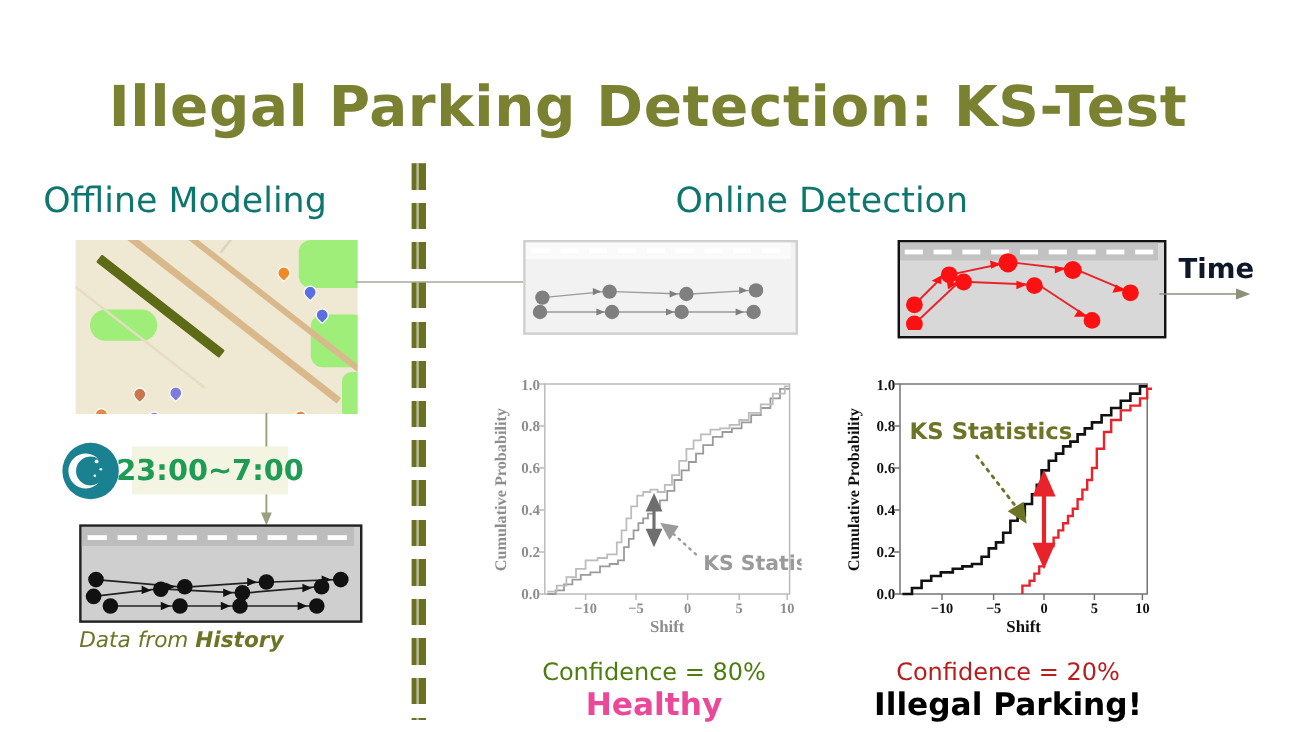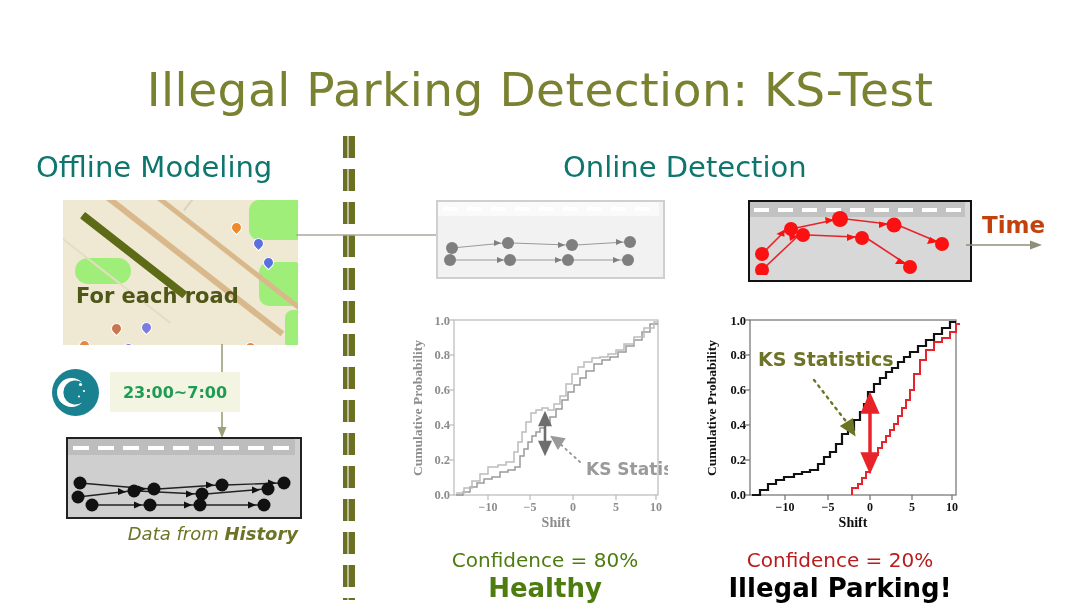--- a/index.html
+++ b/index.html
@@ -11,7 +11,7 @@
   #slide-title{
     left:0;top:62px;width:1080px;text-align:center;
     font-size:47px;letter-spacing:.5px;color:#7a8130;
-    font-family:"DejaVu Sans","Liberation Sans",sans-serif;font-weight:400;
+    font-family:"DejaVu Sans","Liberation Sans",sans-serif;font-weight:700;
     white-space:nowrap;
   }
 

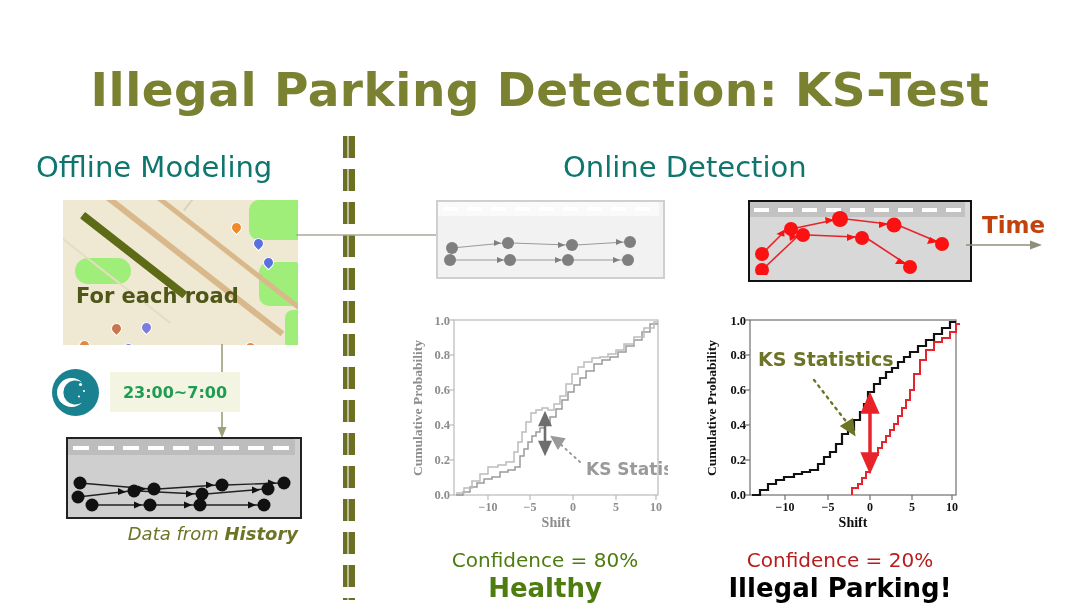--- a/index.html
+++ b/index.html
@@ -81,7 +81,7 @@
               background:#d8d8d8;border:2.5px solid #111;}
 
   
-  #time-label{left:982px;top:212px;font-size:23px;font-weight:bold;color:#c2410c;
+  #time-label{left:982px;top:212px;font-size:23px;font-weight:bold;color:#0f172a;
               font-family:"DejaVu Sans","Liberation Sans",sans-serif;white-space:nowrap;}
 
   

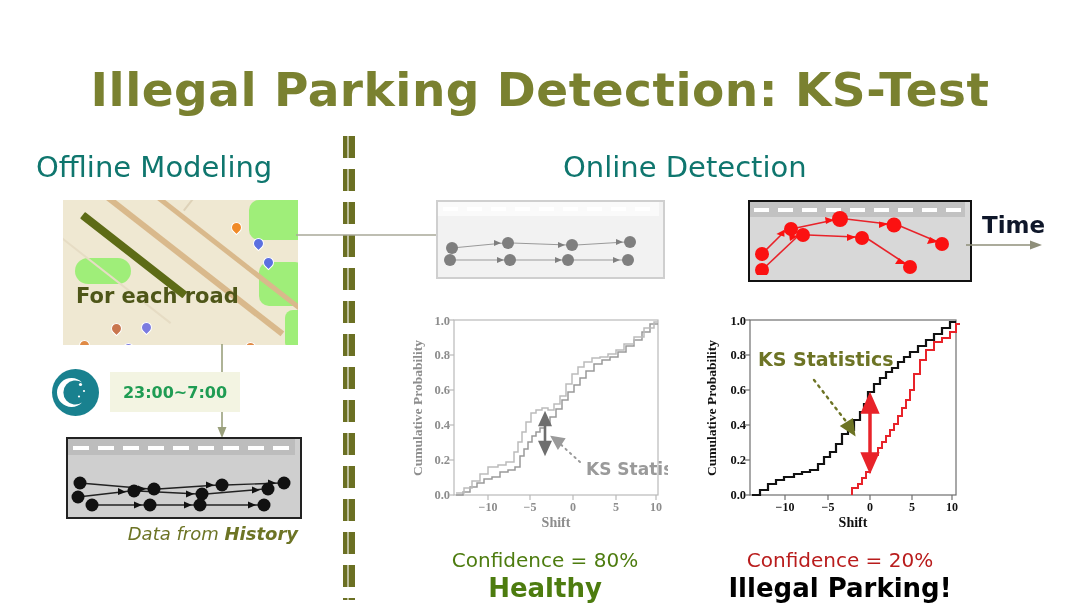--- a/index.html
+++ b/index.html
@@ -127,7 +127,6 @@
   <span class="map-pin" style="left:60px;top:143px;background:#7b7be0;"></span>
   <span class="map-pin" style="left:16px;top:140px;background:#e08a45;"></span>
   <span class="map-pin" style="left:182px;top:142px;background:#e08a45;"></span>
-  <div id="map-label">For each road</div>
 </div>
 
 <svg class="abs" style="left:296px;top:228px;width:150px;height:14px;">

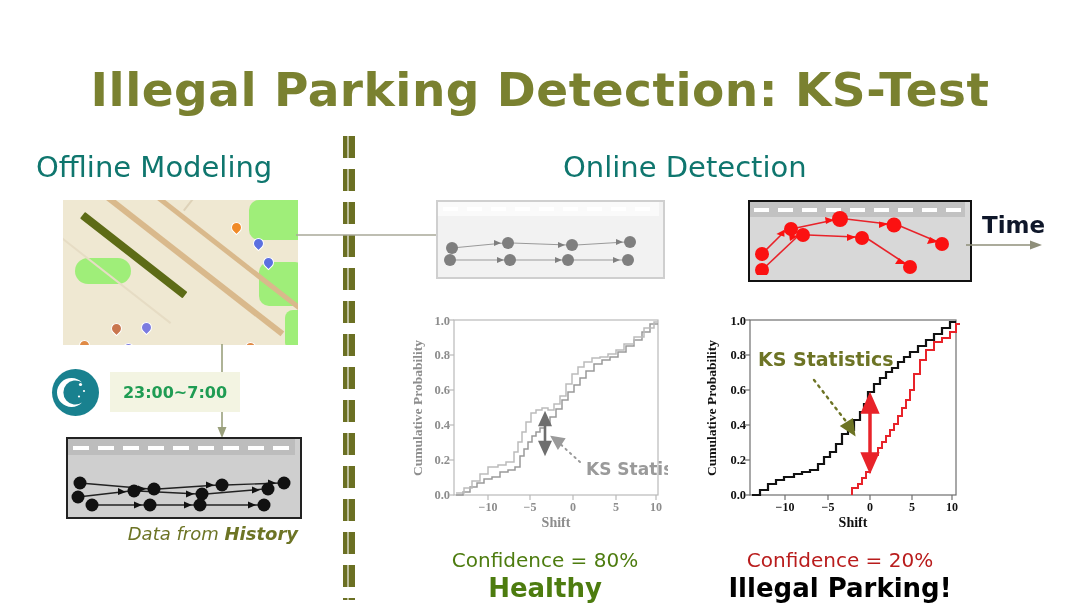--- a/index.html
+++ b/index.html
@@ -61,7 +61,7 @@
   #time-text{
     position:absolute;left:0;top:0;width:130px;height:40px;
     display:flex;align-items:center;justify-content:center;
-    font-size:16px;font-weight:bold;color:#1f9c53;white-space:nowrap;
+    font-size:24px;font-weight:bold;color:#1f9c53;white-space:nowrap;
     font-family:"DejaVu Sans","Liberation Sans",sans-serif;
   }
 

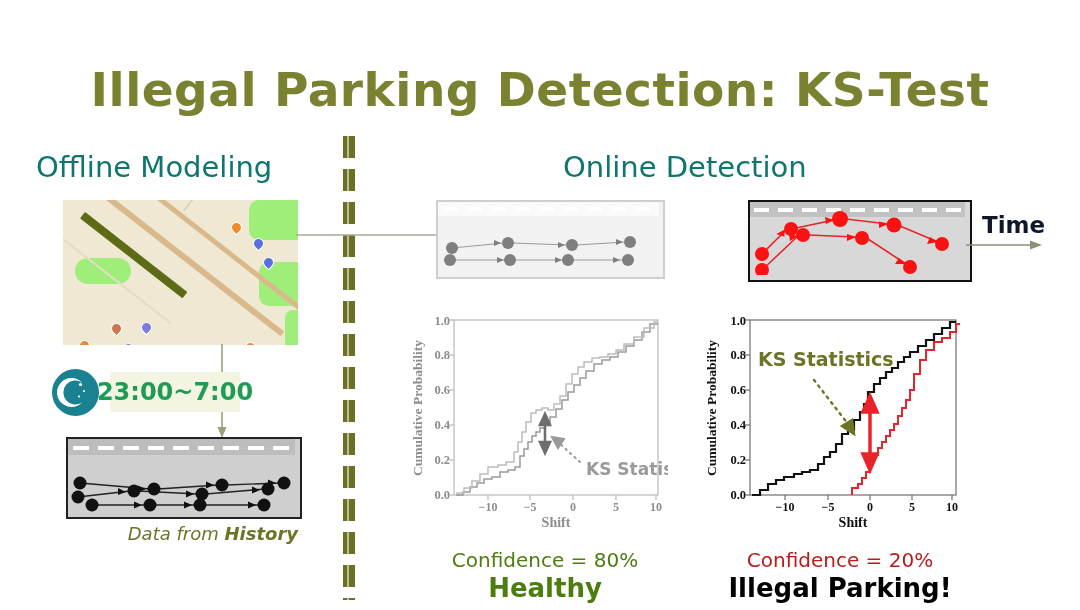--- a/index.html
+++ b/index.html
@@ -70,7 +70,7 @@
 
   #road-history{left:66px;top:437px;width:232px;height:78px;
                 background:#cfcfcf;border:2.5px solid #222;}
-  #history-caption{left:66px;top:523px;width:232px;text-align:right;
+  #history-caption{left:66px;top:523px;width:232px;text-align:left;
                 font-size:18px;font-style:italic;color:#6d7425;white-space:nowrap;
                 font-family:"DejaVu Sans","Liberation Sans",sans-serif;}
   #history-caption b{font-style:italic;}

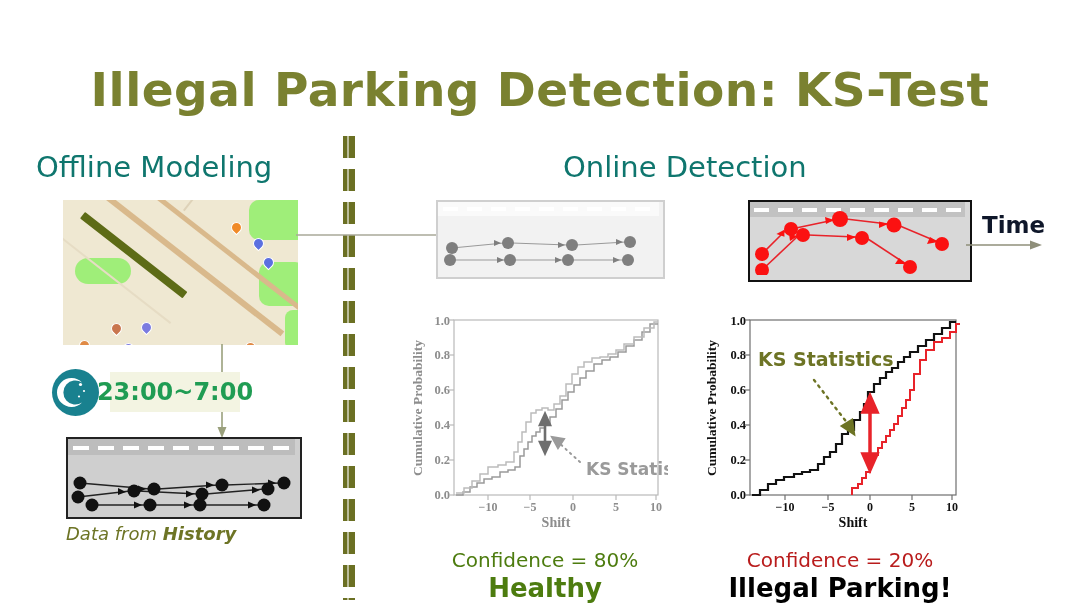--- a/index.html
+++ b/index.html
@@ -94,7 +94,7 @@
   .verdict-line{font-size:26px;font-weight:bold;
                 font-family:"DejaVu Sans","Liberation Sans",sans-serif;}
   #conf-healthy{left:430px;top:548px;width:230px;color:#4d7c0f;}
-  #verdict-healthy{left:430px;top:573px;width:230px;color:#4d7c0f;}
+  #verdict-healthy{left:430px;top:573px;width:230px;color:#ec4899;}
   #conf-illegal{left:720px;top:548px;width:240px;color:#b91c1c;}
   #verdict-illegal{left:720px;top:573px;width:240px;color:#000000;}
 </style>

